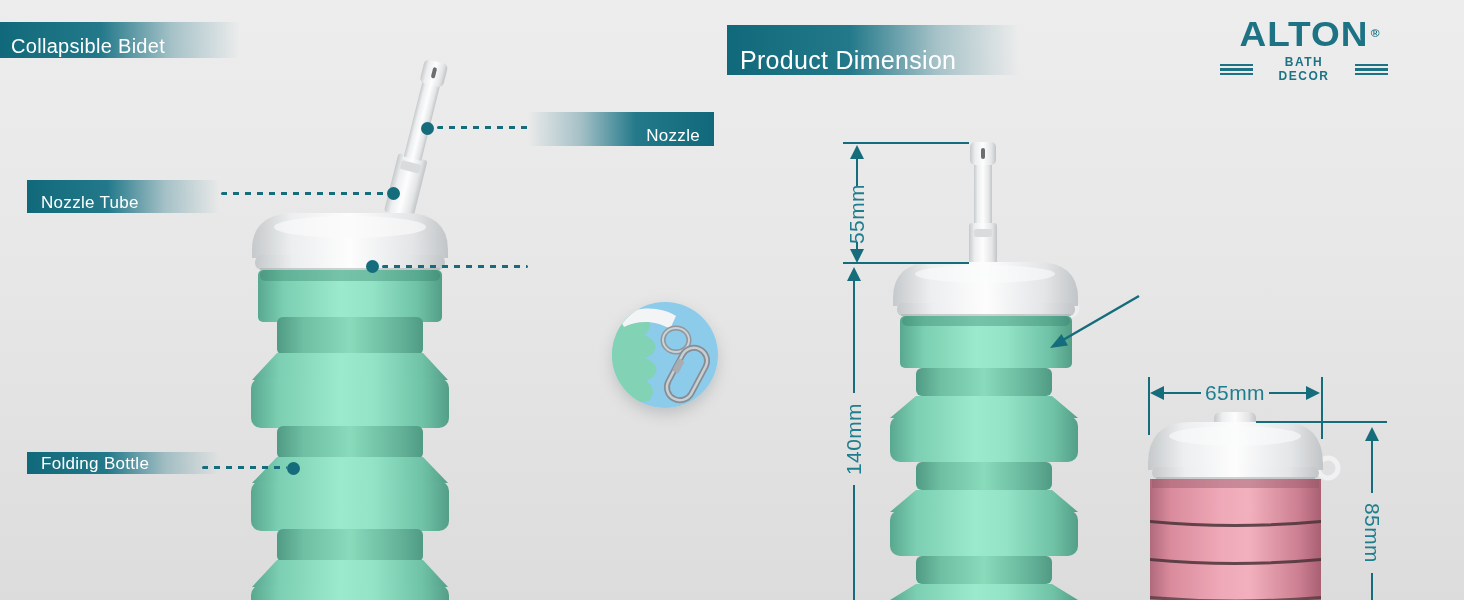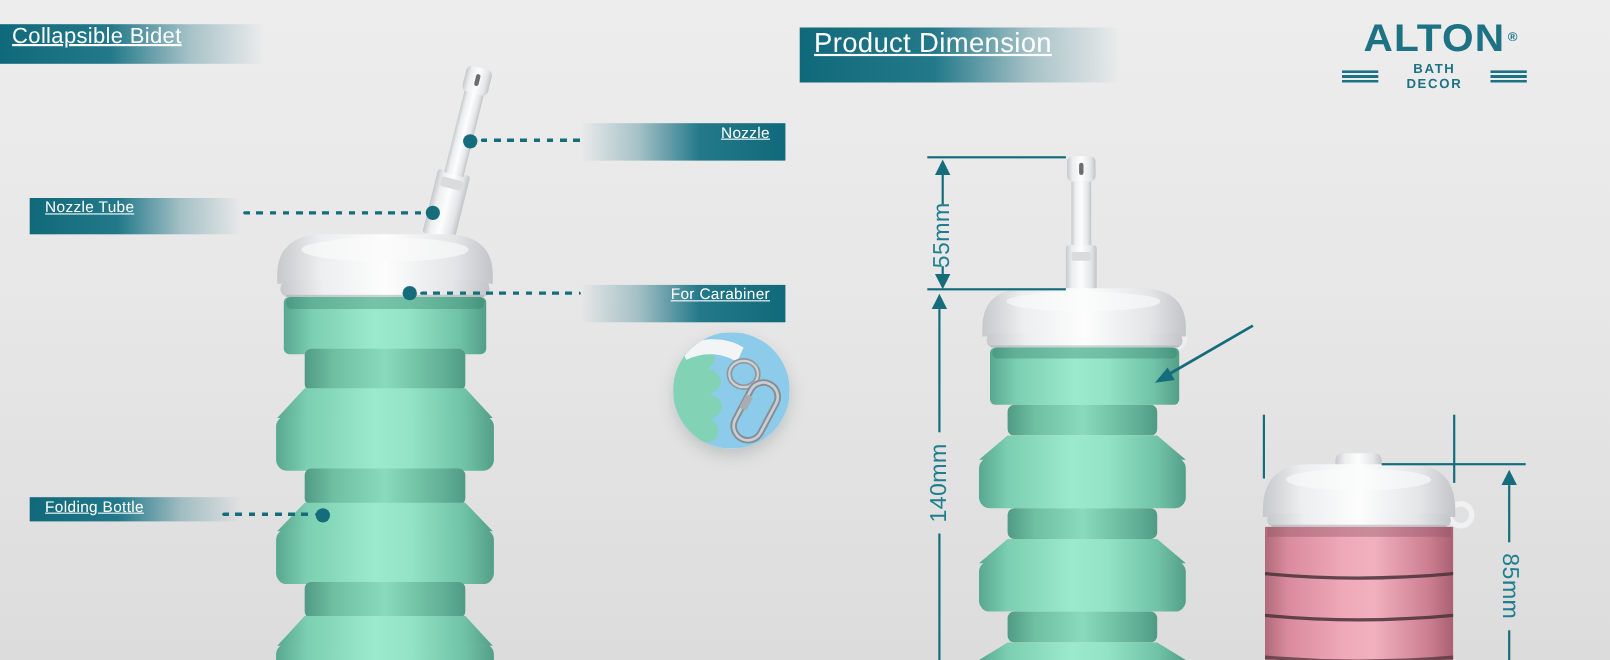--- a/index.html
+++ b/index.html
@@ -20,7 +20,7 @@
   .stage{position:absolute;left:0;top:0;width:1464px;height:600px;overflow:hidden;}
 
   
-  .banner{position:absolute;color:#fff;display:flex;align-items:flex-start;text-decoration:underline;}
+  .banner{position:absolute;color:#fff;display:flex;align-items:flex-end;}
   .banner.fade-right{background:linear-gradient(90deg,#10697a 0%,#23798a 42%,rgba(110,160,170,.55) 72%,rgba(228,231,231,0) 100%);}
   .banner.fade-left{background:linear-gradient(270deg,#10697a 0%,#23798a 42%,rgba(110,160,170,.55) 72%,rgba(228,231,231,0) 100%);}
   .banner-main{left:0;top:22px;width:240px;height:36px;font-size:20px;padding-left:11px;letter-spacing:.3px;}

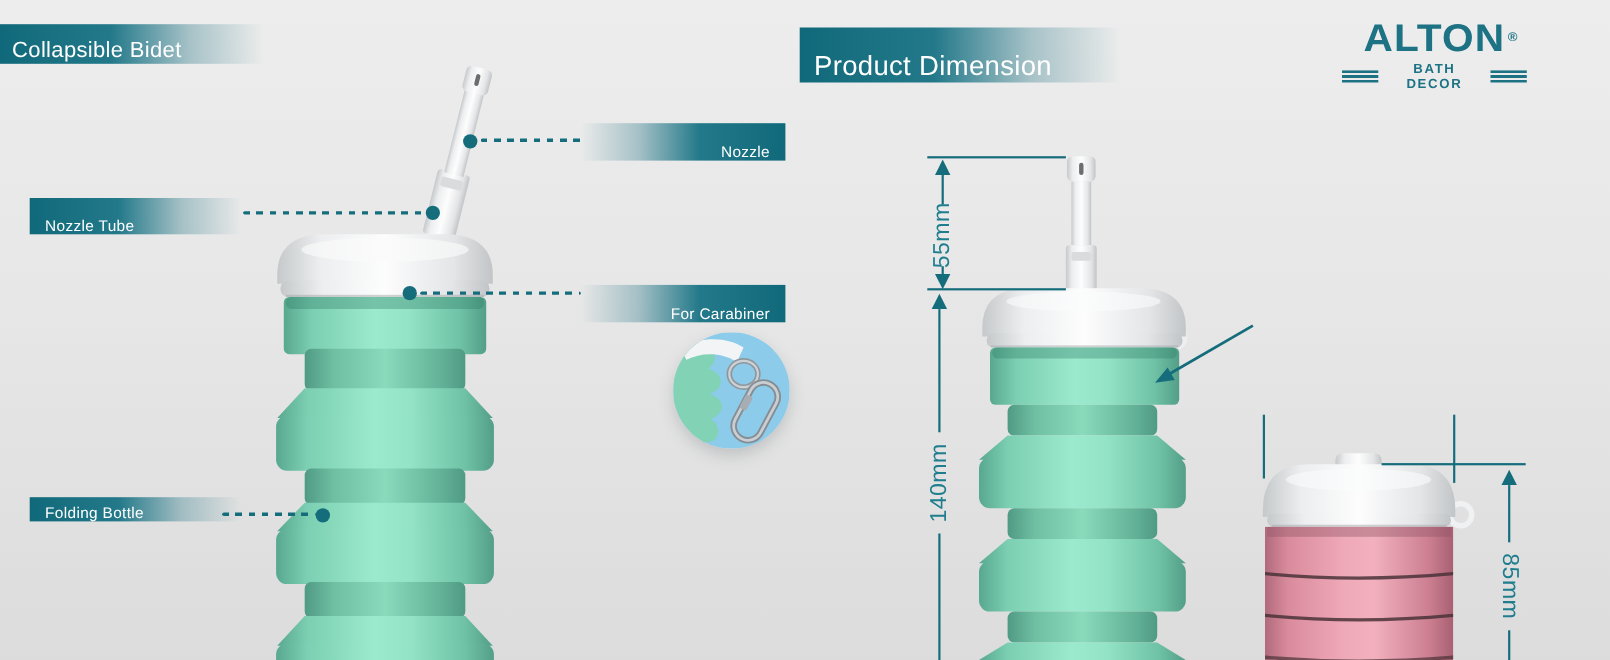--- a/index.html
+++ b/index.html
@@ -25,7 +25,7 @@
   .banner.fade-left{background:linear-gradient(270deg,#10697a 0%,#23798a 42%,rgba(110,160,170,.55) 72%,rgba(228,231,231,0) 100%);}
   .banner-main{left:0;top:22px;width:240px;height:36px;font-size:20px;padding-left:11px;letter-spacing:.3px;}
   .banner-dim{left:727px;top:25px;width:292px;height:50px;font-size:25px;padding-left:13px;letter-spacing:.3px;}
-  .callout{font-size:14px;letter-spacing:.3px;}
+  .callout{font-size:17px;letter-spacing:.3px;}
   .callout.to-left{justify-content:flex-end;padding-right:14px;}
   .callout.to-right{padding-left:14px;}
   .co-nozzle{left:528px;top:112px;width:186px;height:34px;}

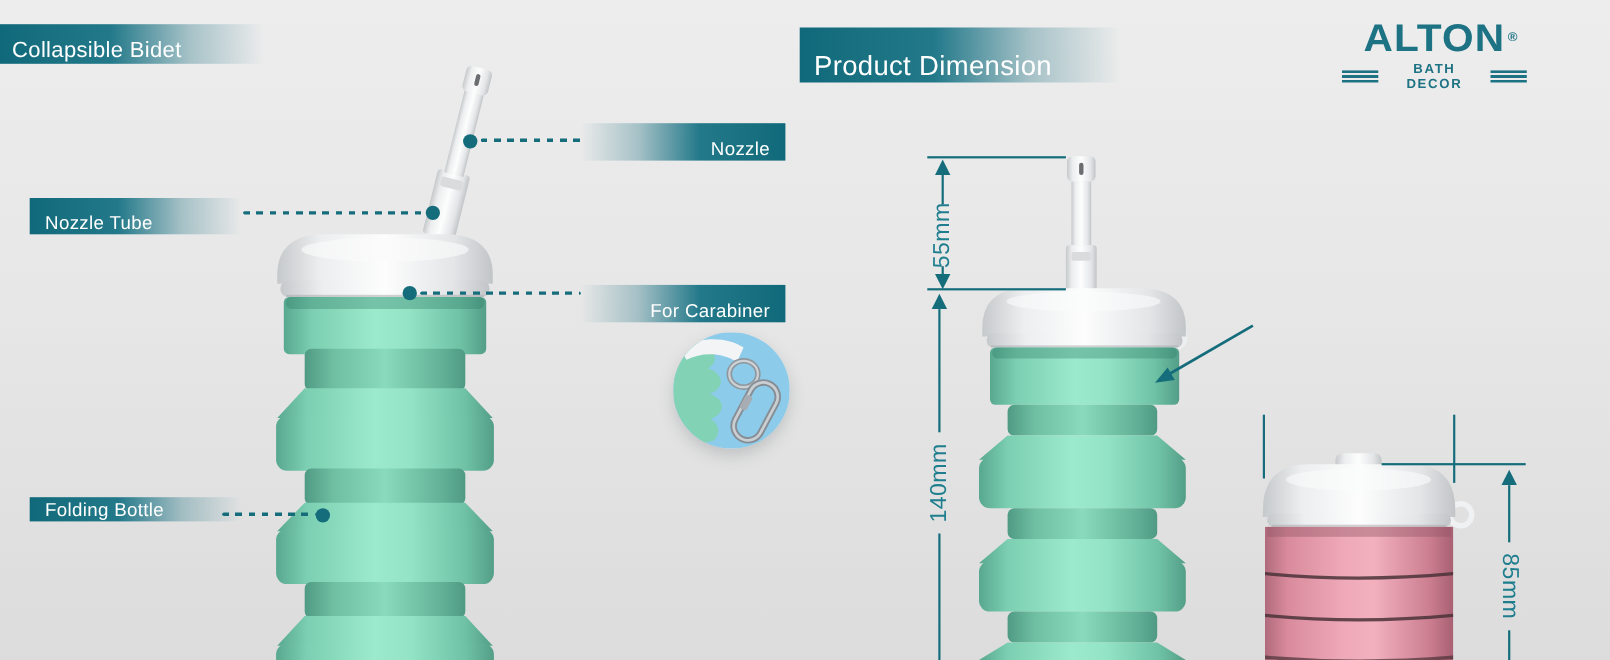--- a/index.html
+++ b/index.html
@@ -163,9 +163,6 @@
 
   <div class="dot" style="left:366px;top:260px;"></div>
   <div class="dotline" style="left:382px;top:265px;width:146px;"></div>
-  <div class="banner fade-left callout to-left co-carabiner">
-    <span>For Carabiner</span>
-  </div>
 
   <div class="banner fade-right callout to-right co-folding">
     <span>Folding Bottle</span>

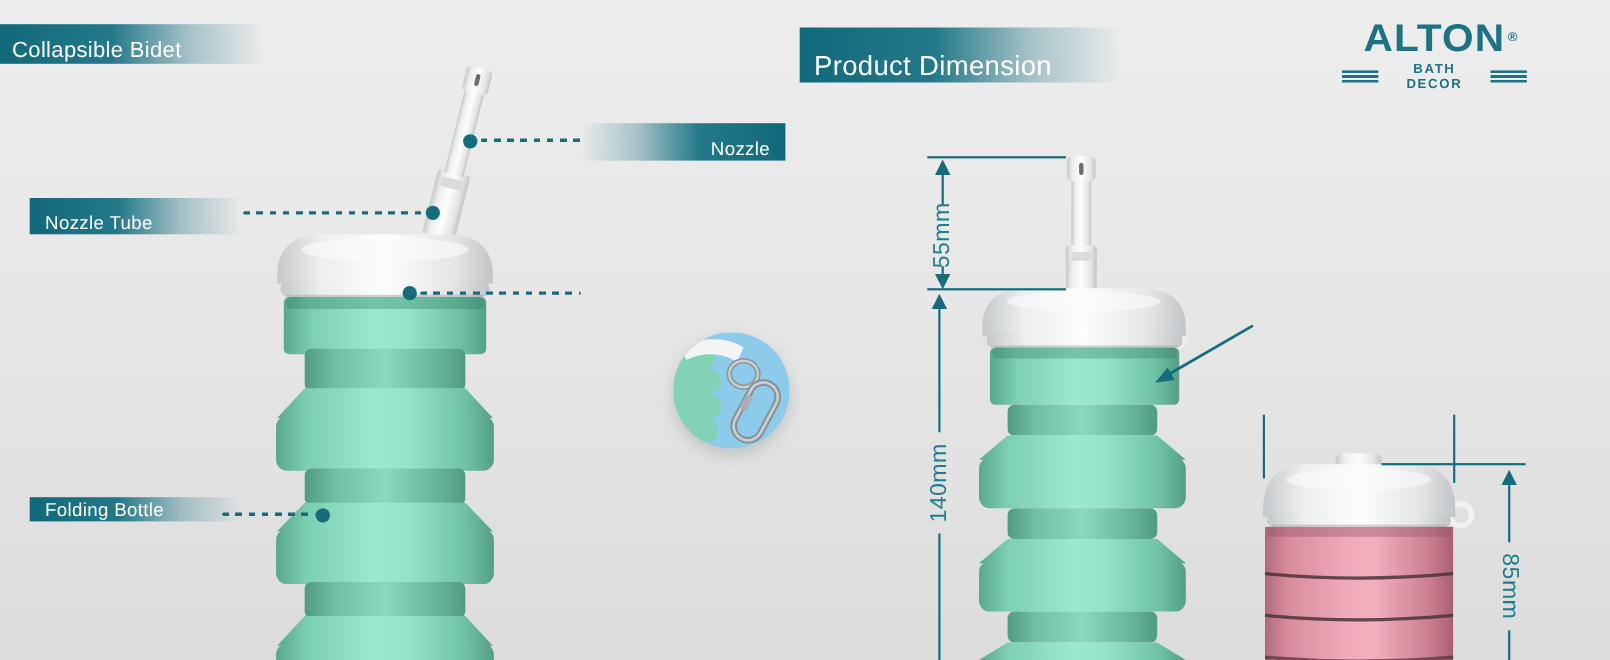--- a/index.html
+++ b/index.html
@@ -266,6 +266,13 @@
 
   <div class="vline" style="left:1148px;top:377px;height:58px;"></div>
   <div class="vline" style="left:1321px;top:377px;height:62px;"></div>
+  <div class="hdim" style="left:1150px;top:382px;width:170px;height:22px;">
+    <span class="tri l"></span>
+    <span class="seg"></span>
+    <span class="lbl">65mm</span>
+    <span class="seg"></span>
+    <span class="tri r"></span>
+  </div>
 
   <div class="hline" style="left:1256px;top:421px;width:131px;"></div>
   <div class="arr up" style="left:1365px;top:427px;"></div>

